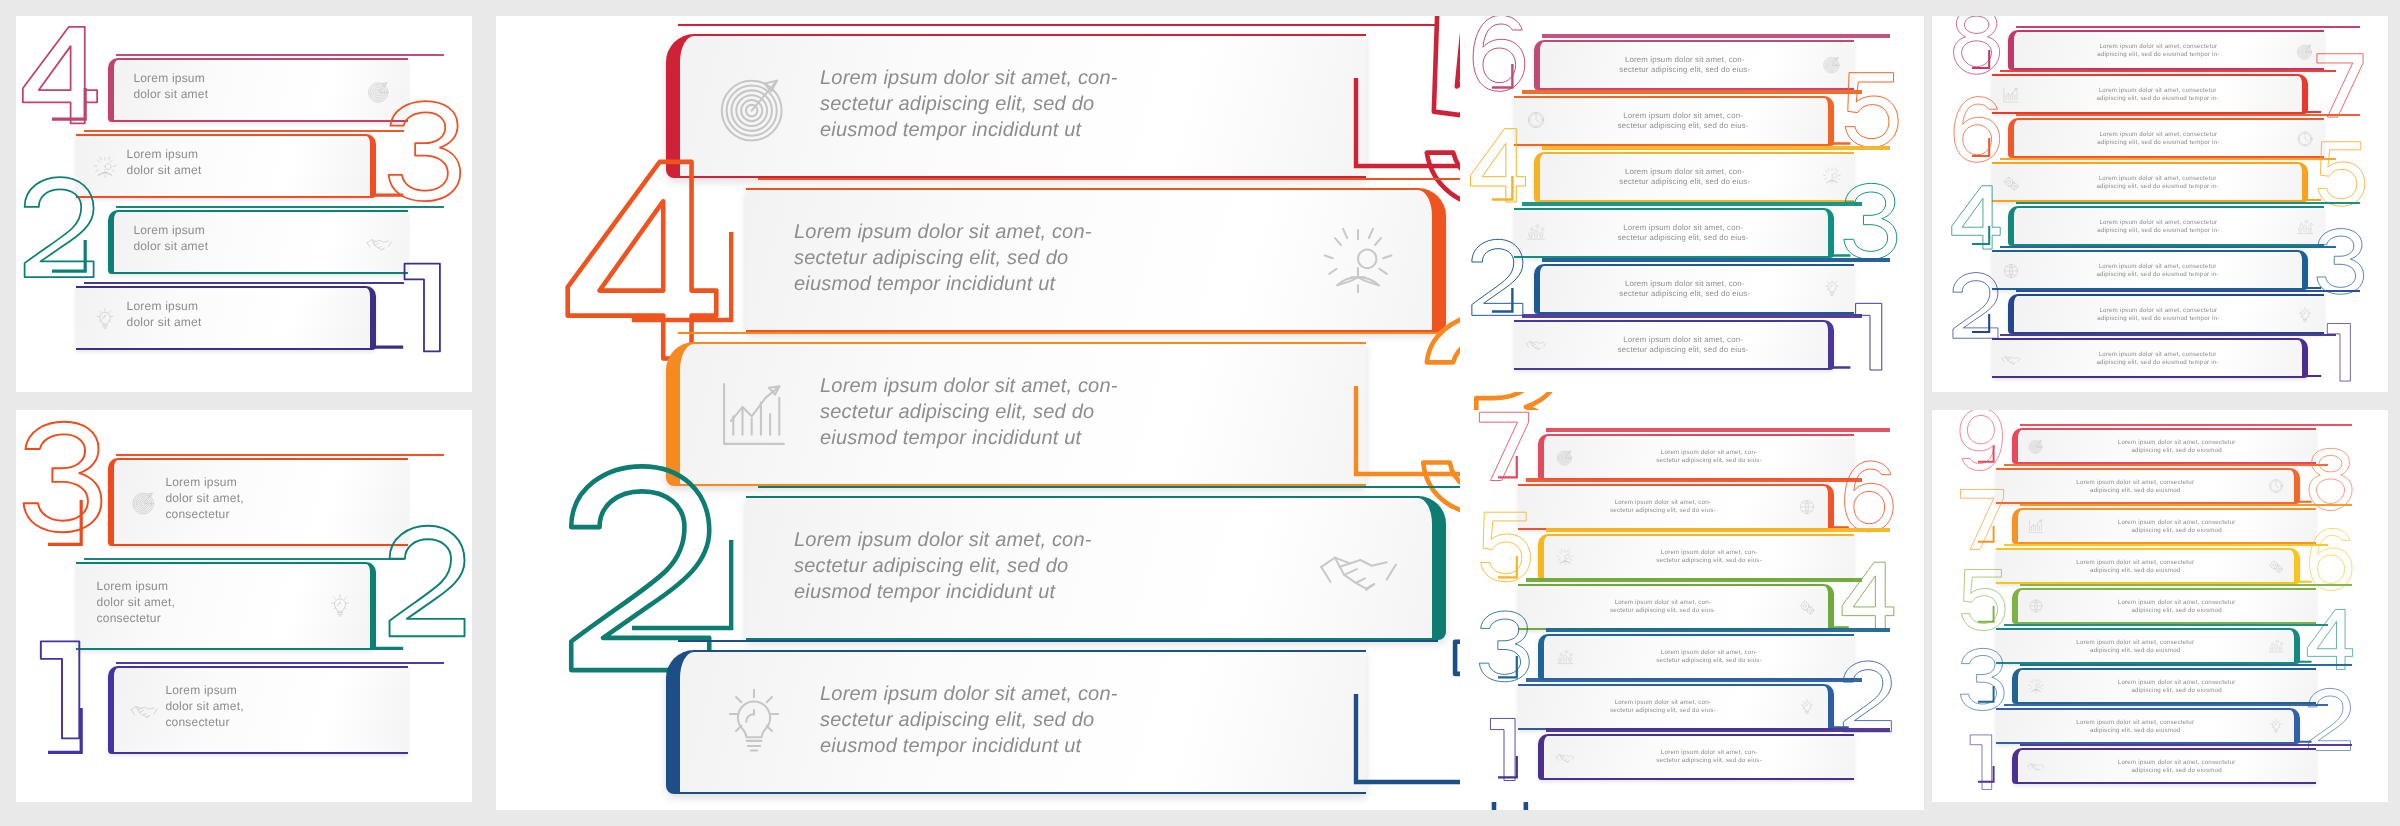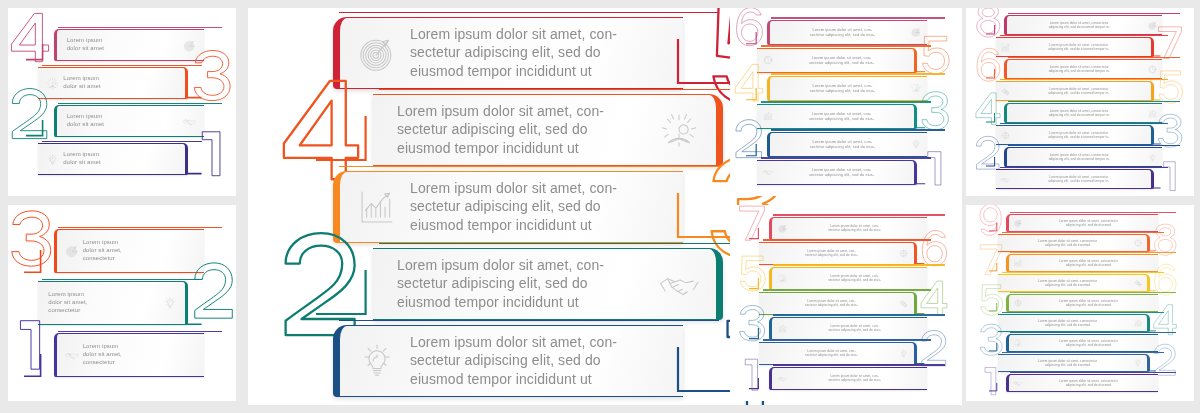--- a/index.html
+++ b/index.html
@@ -61,7 +61,7 @@
   .tiny{font-size:3.1px;line-height:1.3;}
   .mini{font-size:3.9px;line-height:1.32;}
   .med{font-size:6.0px;line-height:1.35;}
-  .big{font-size:14px;line-height:1.37;}
+  .big{font-size:10px;line-height:1.37;font-style:italic;}
 </style>
 </head>
 <body>

